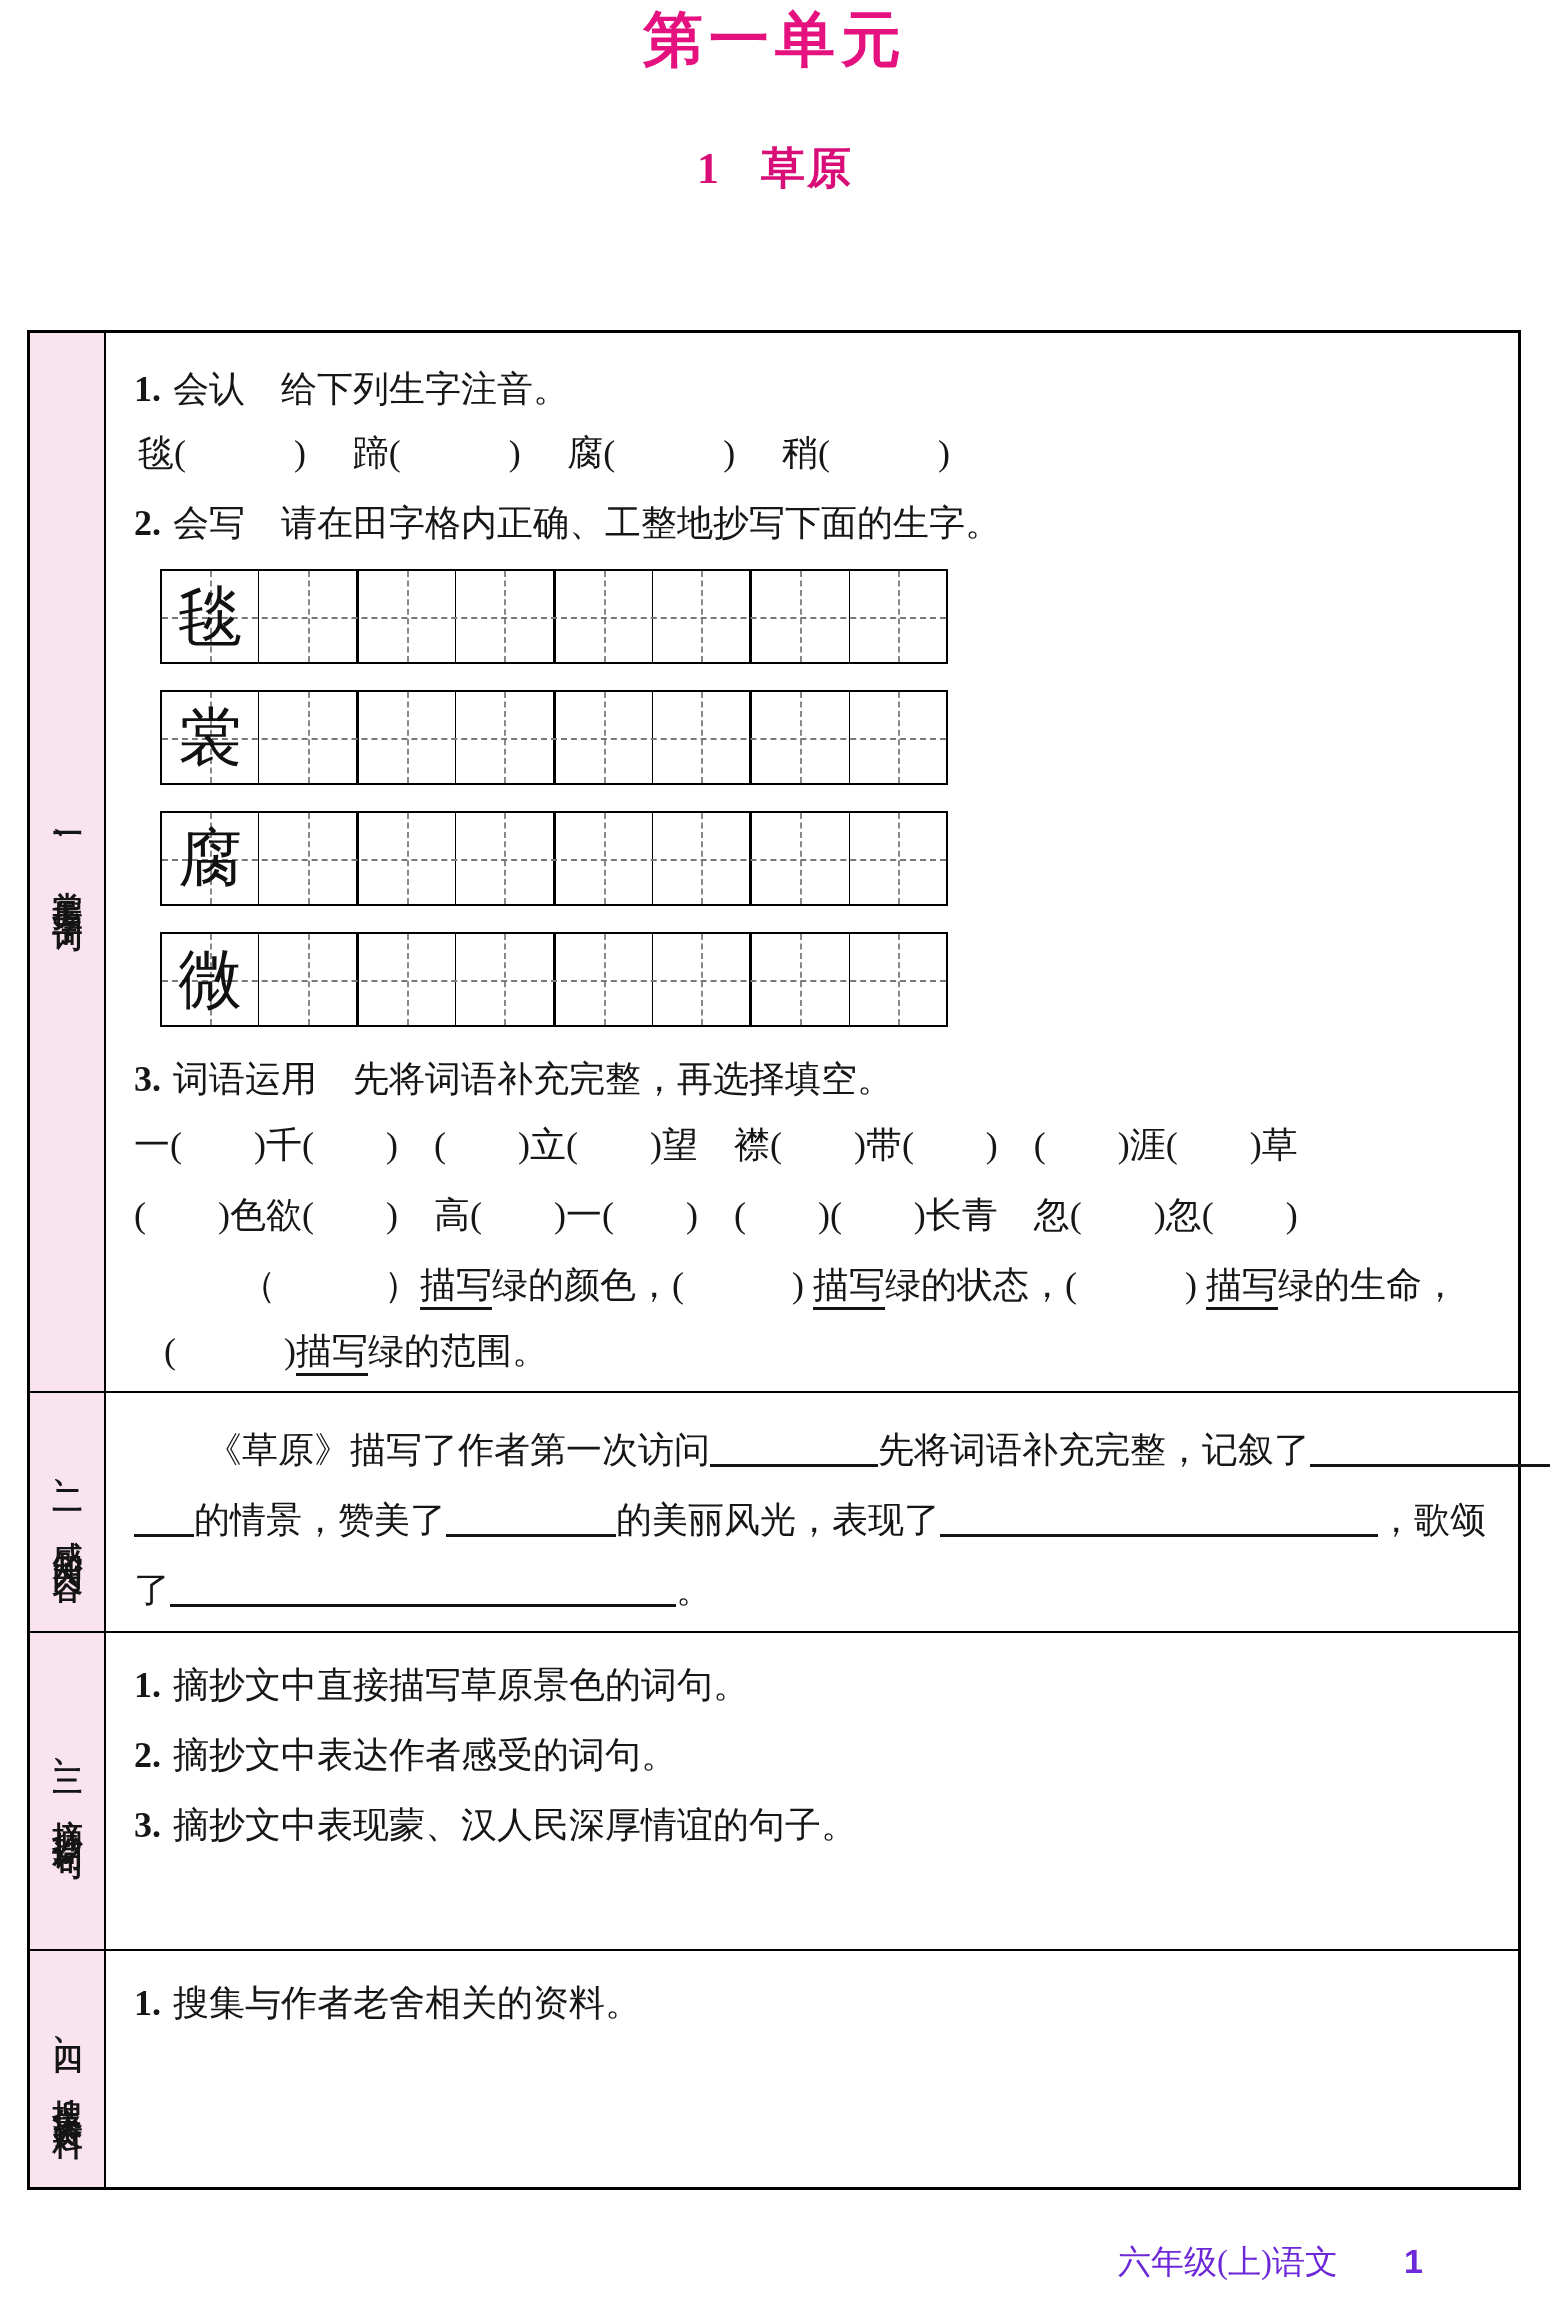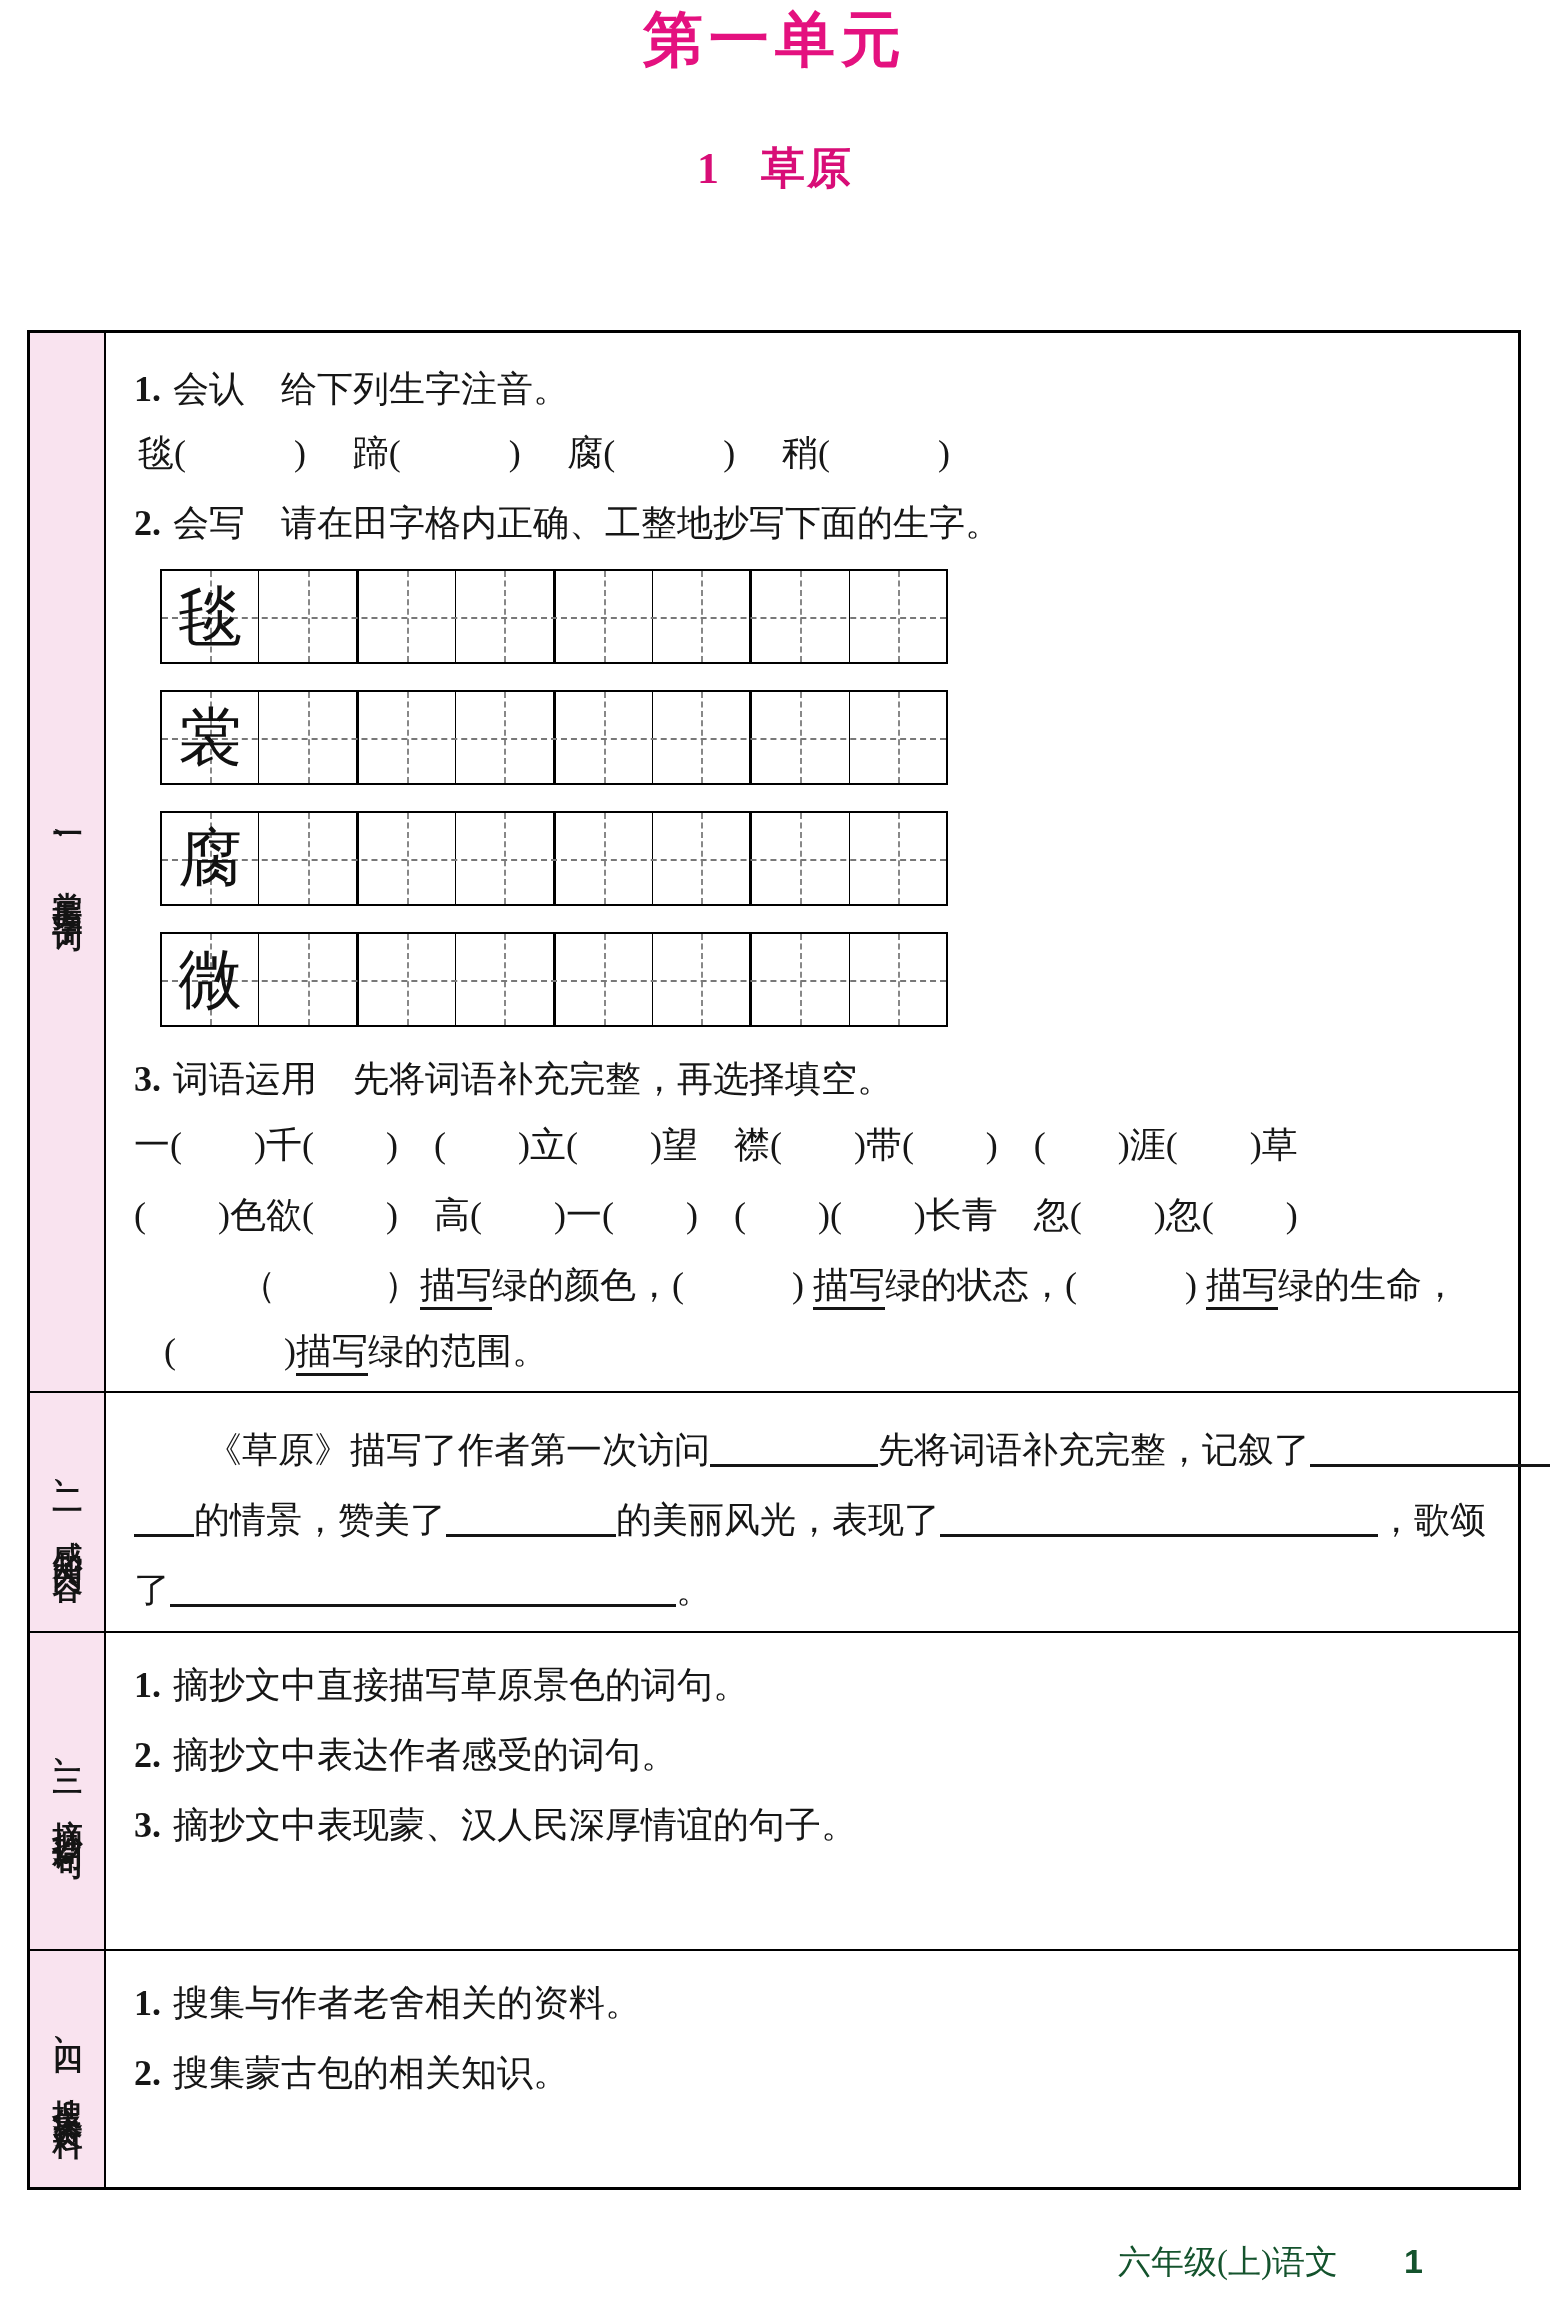--- a/index.html
+++ b/index.html
@@ -277,9 +277,6 @@
       <div class="item">
         <span class="qnum">1.</span><span>搜集与作者老舍相关的资料。</span>
       </div>
-      <div class="item">
-        <span class="qnum">2.</span><span>搜集蒙古包的相关知识。</span>
-      </div>
     </div>
   </div>
 

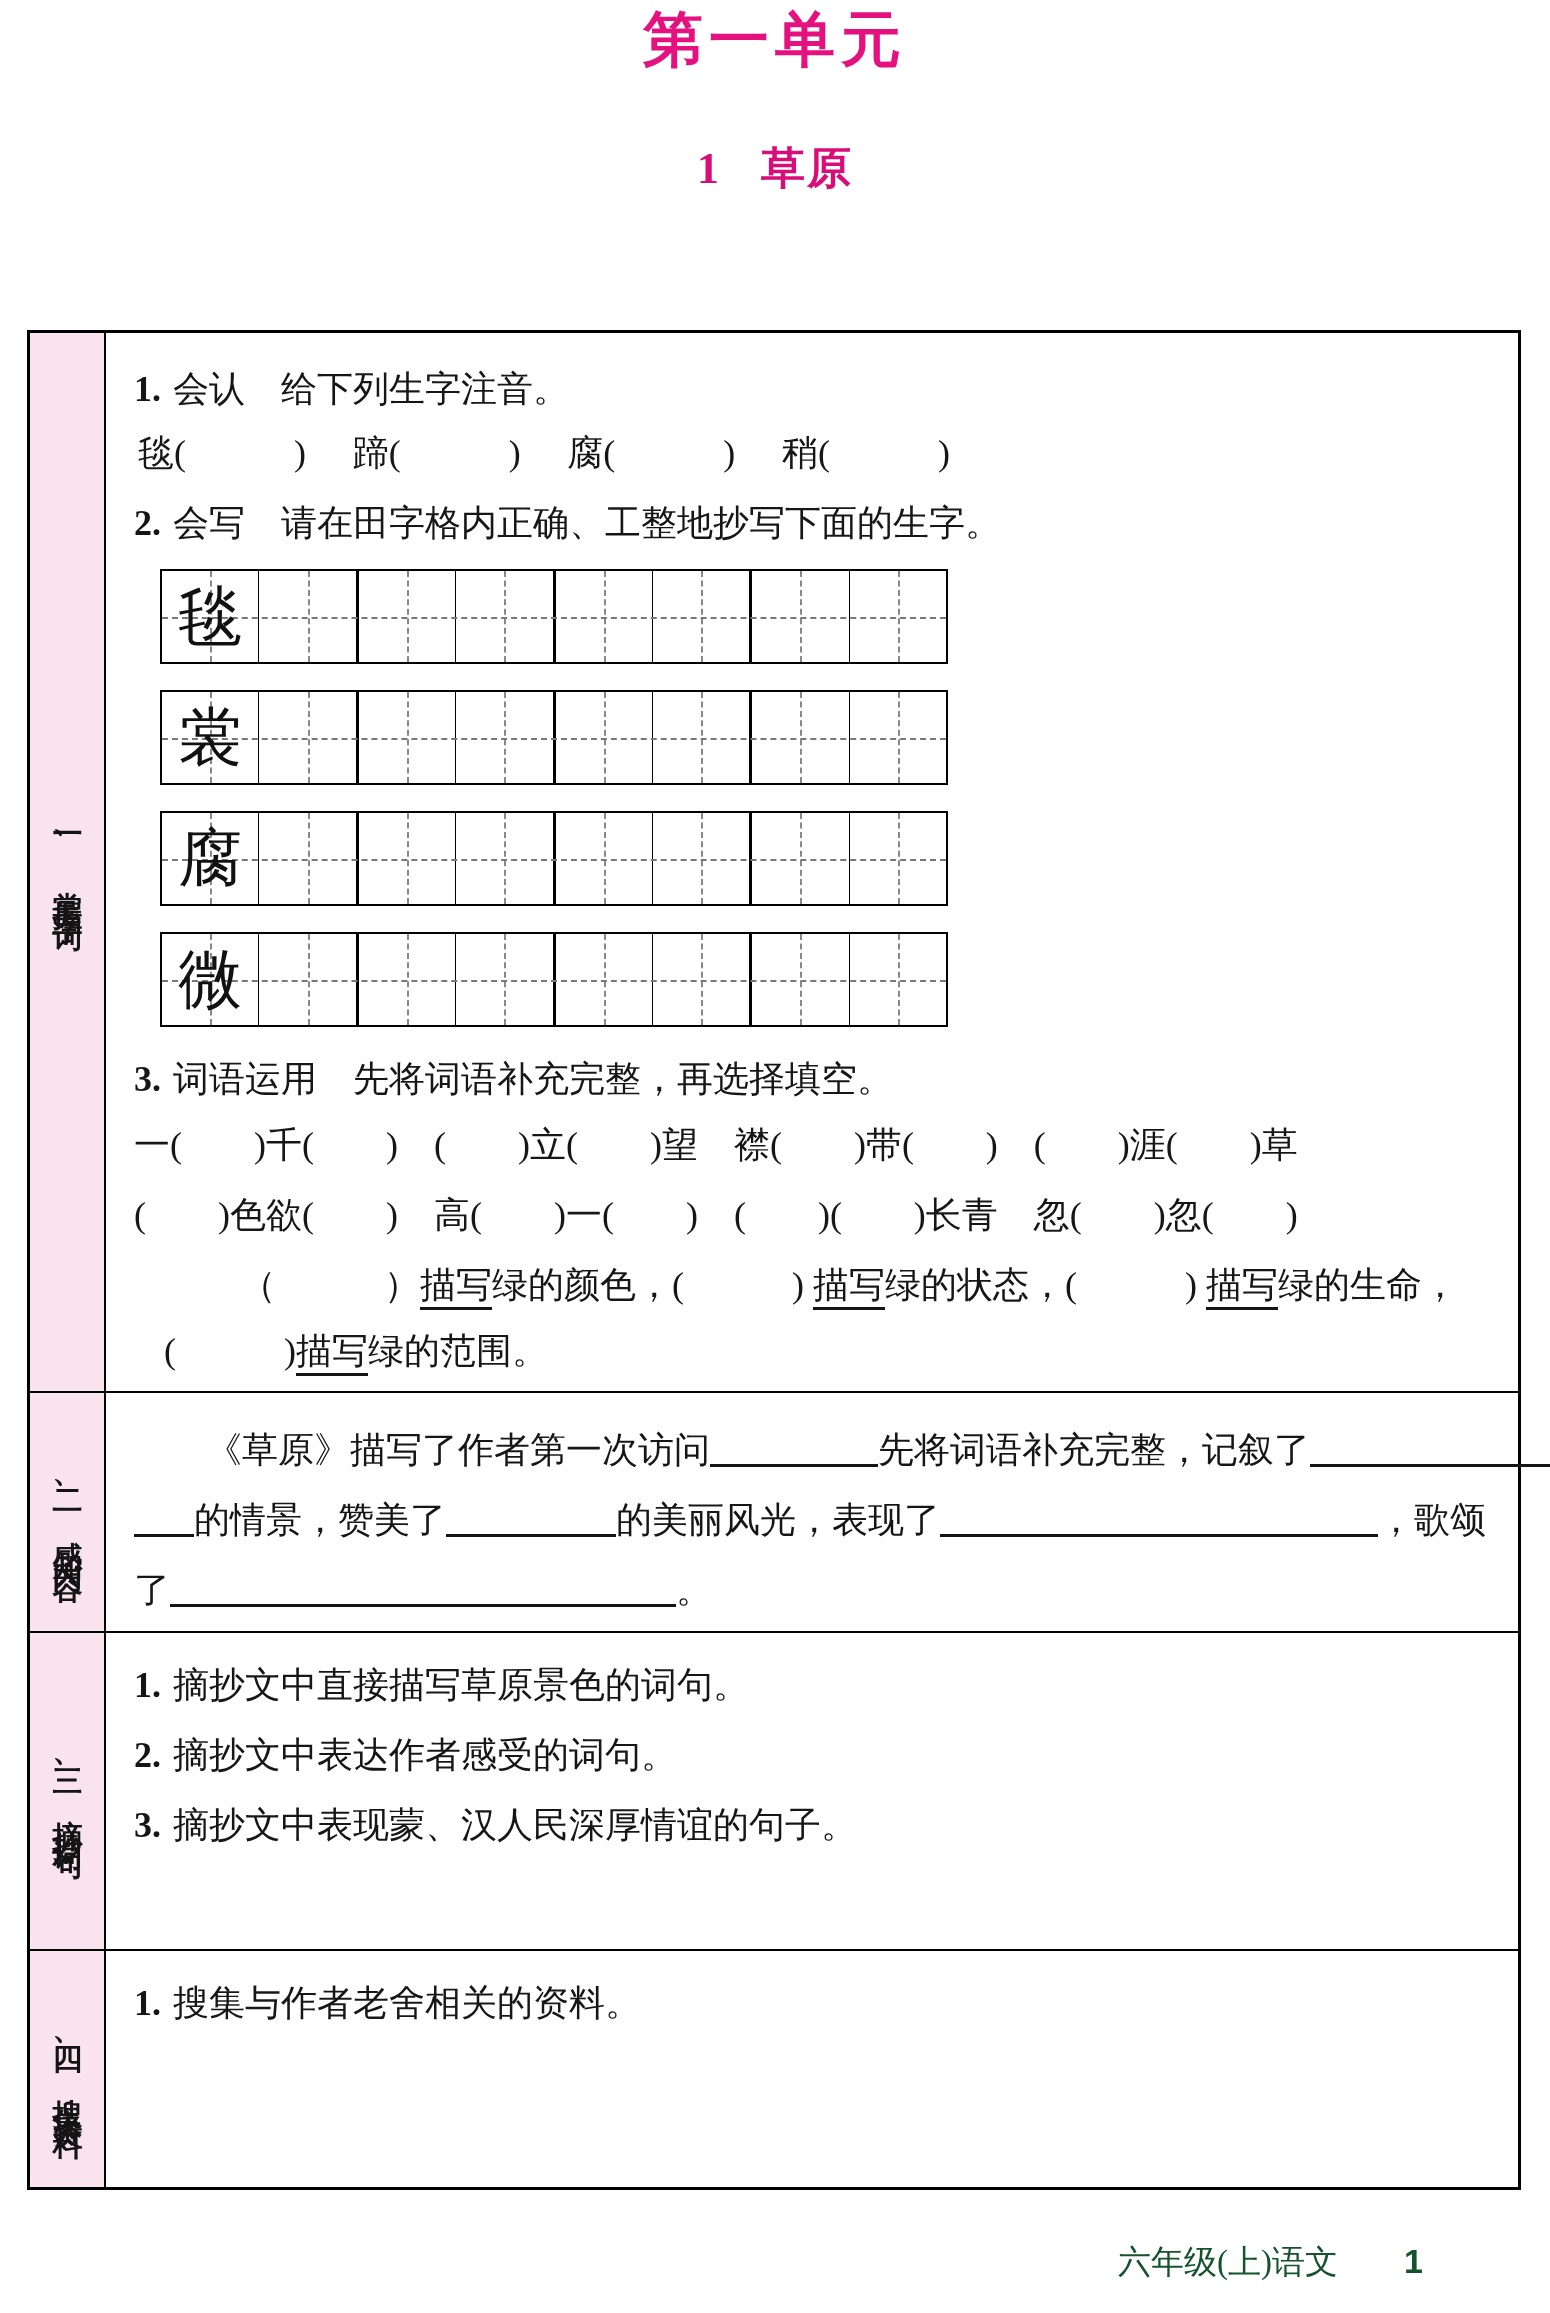--- a/index.html
+++ b/index.html
@@ -136,7 +136,7 @@
     top:2240px; left:1118px;
     font-size:33px;
     display:flex; align-items:baseline; gap:66px;
-    color:#14532d;
+    color:#6d28d9;
   }
   .footer .pg { font-family:"Liberation Sans","DejaVu Sans",sans-serif; font-weight:bold; font-size:34px; }
 </style>

